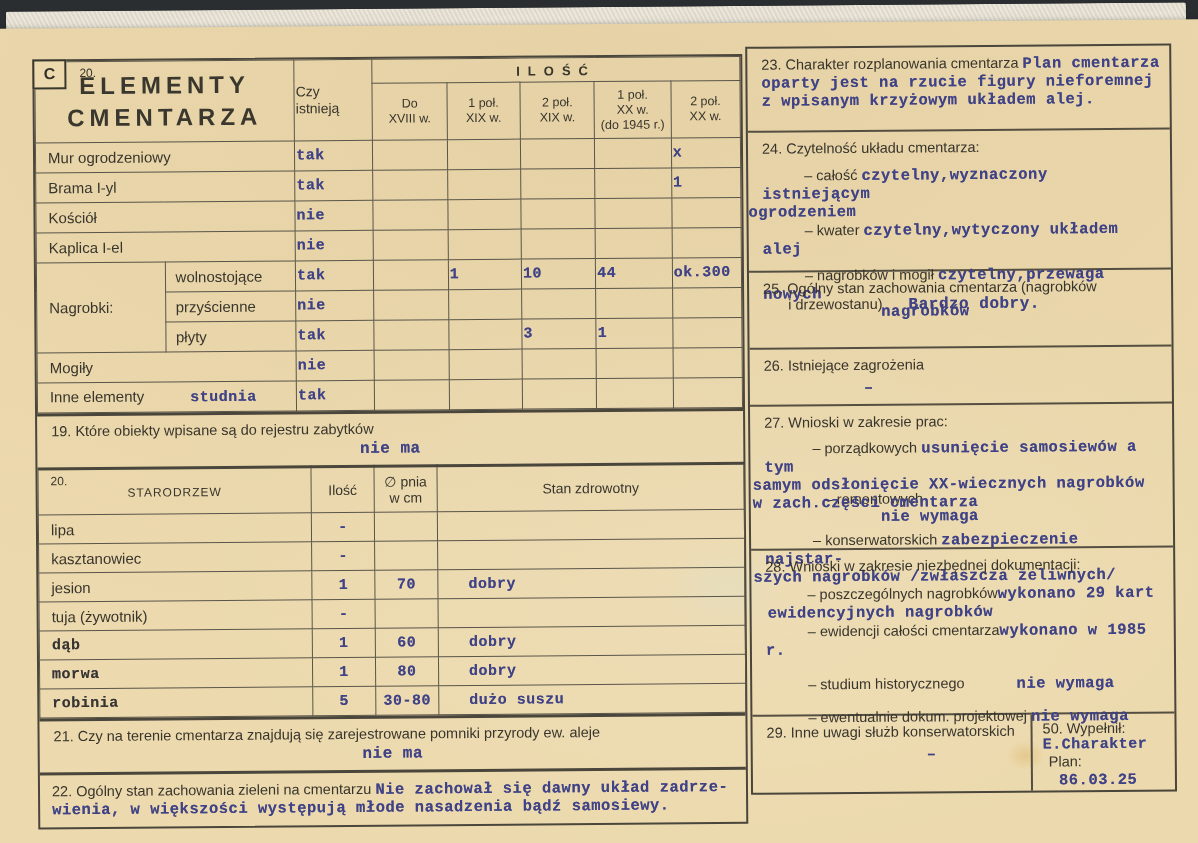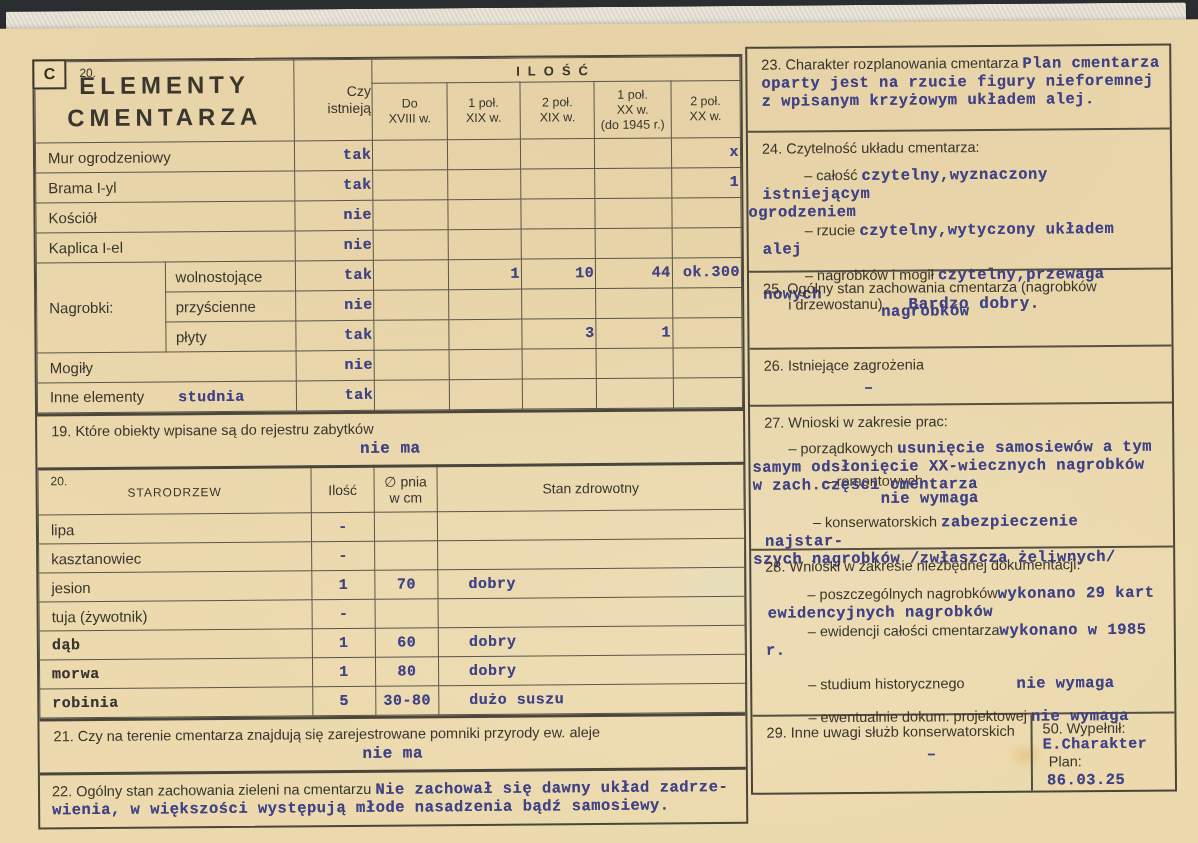--- a/index.html
+++ b/index.html
@@ -34,7 +34,7 @@
   .t18 .form-num{position:absolute;left:44px;top:4px;font-size:12px;color:#38352c;}
   .t18 .big-title{font-size:24px;font-weight:bold;letter-spacing:5px;line-height:1.35;color:#3a372e;
                   white-space:pre-line;}
-  .t18 .czy-cell{text-align:right;font-size:14px;color:#38352c;line-height:1.25;vertical-align:middle;}
+  .t18 .czy-cell{text-align:left;font-size:14px;color:#38352c;line-height:1.25;vertical-align:middle;}
   .t18 tbody td{height:27px;font-size:15px;}
   .t18 .lbl{padding-left:12px;color:#38352c;}
   .t18 .val{text-align:right;font-size:15px;}

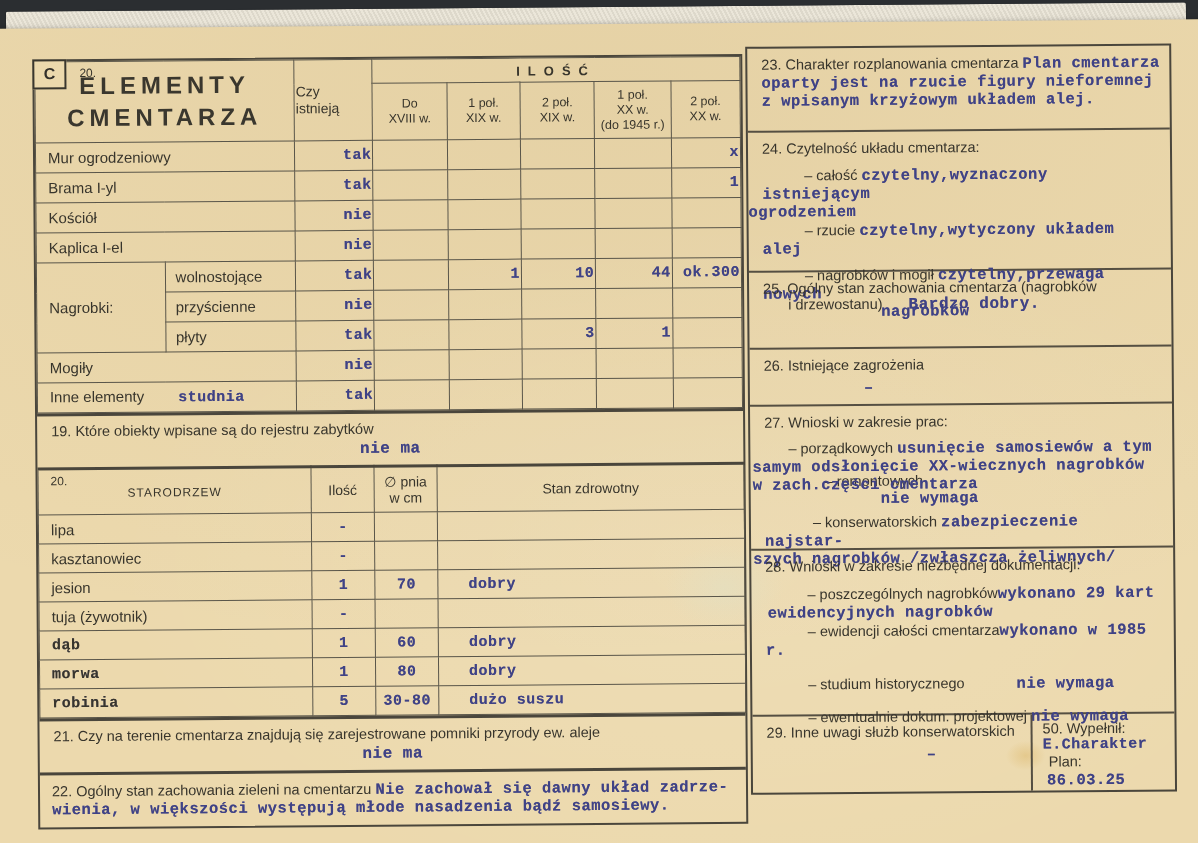--- a/index.html
+++ b/index.html
@@ -37,7 +37,7 @@
   .t18 .czy-cell{text-align:left;font-size:14px;color:#38352c;line-height:1.25;vertical-align:middle;}
   .t18 tbody td{height:27px;font-size:15px;}
   .t18 .lbl{padding-left:12px;color:#38352c;}
-  .t18 .val{text-align:right;font-size:15px;}
+  .t18 .val{text-align:left;font-size:15px;}
   .corner-box{position:absolute;left:-2px;top:-2px;width:30px;height:26px;border:2px solid #3a372e;
               background:#ecd9ad;z-index:3;text-align:center;font-weight:bold;font-size:16px;
               color:#33302a;line-height:25px;}

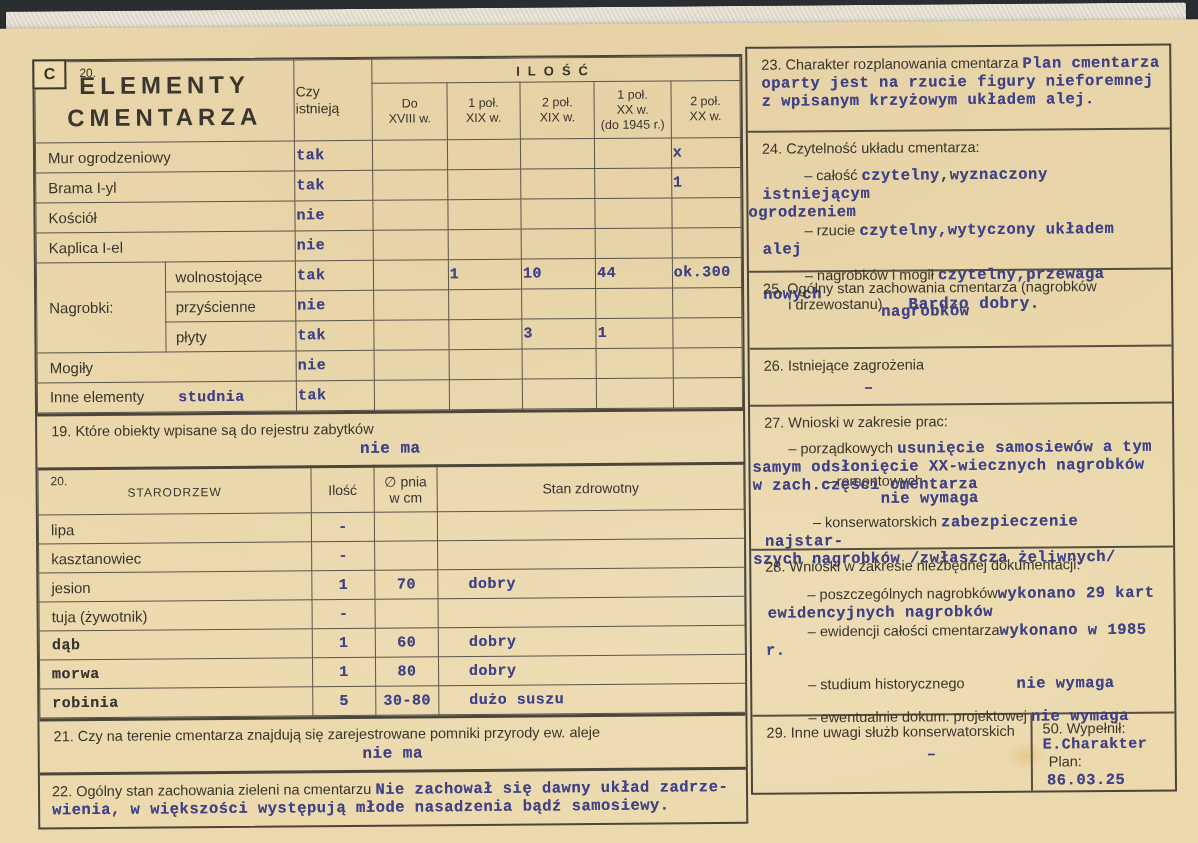--- a/index.html
+++ b/index.html
@@ -305,7 +305,7 @@
             <div class="typed" style="margin-left:-28px;padding-left:14px">ogrodzeniem</div>
           </div>
           <div style="margin-top:1px">
-            <span class="printed dash-item">– rzucie</span>
+            <span class="printed dash-item">– kwater</span>
             <span class="typed">czytelny,wytyczony układem alej</span>
           </div>
           <div style="margin-top:9px">

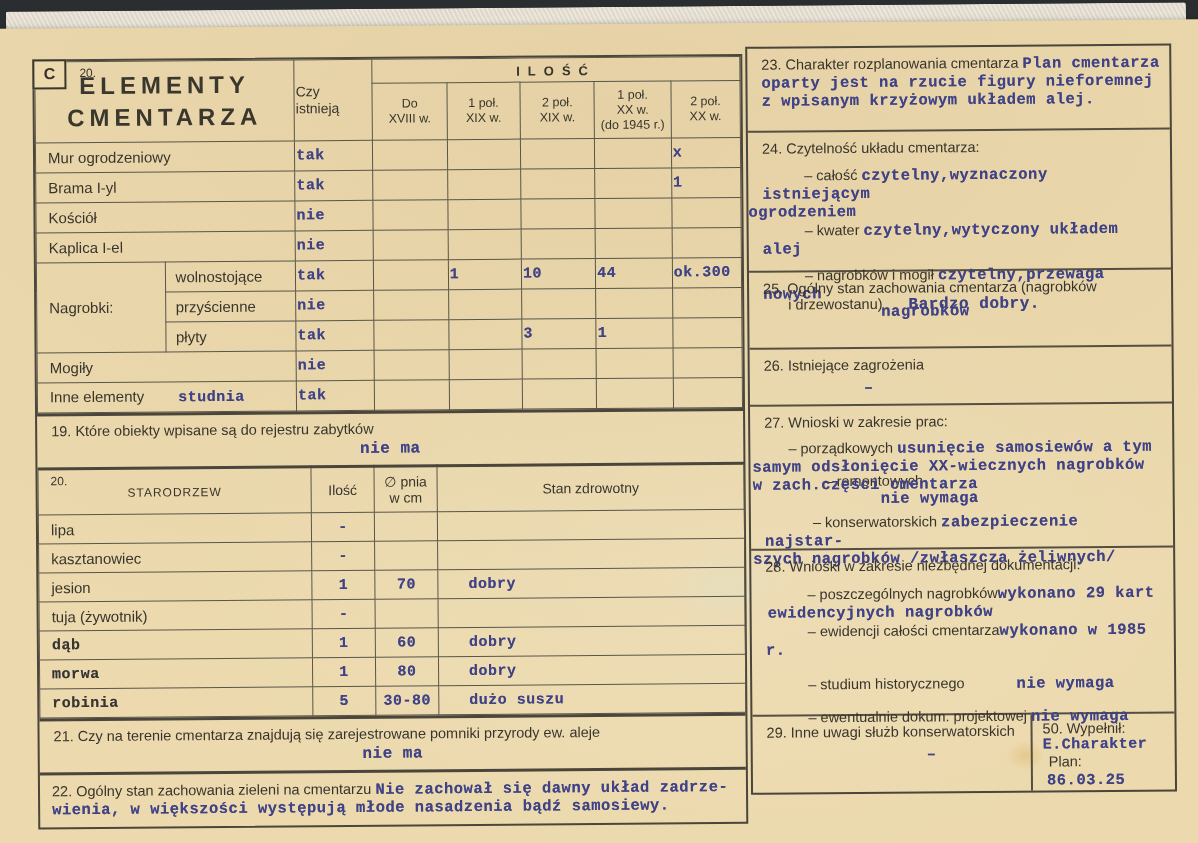--- a/index.html
+++ b/index.html
@@ -194,7 +194,7 @@
             <tr>
               <td class="lbl" colspan="2">
                 <span class="printed">Inne elementy</span>
-                <span class="typed" style="margin-left:30px">studnia</span>
+                <span class="typed" style="margin-left:42px">studnia</span>
               </td>
               <td class="val typed">tak</td>
               <td class="val typed"></td>

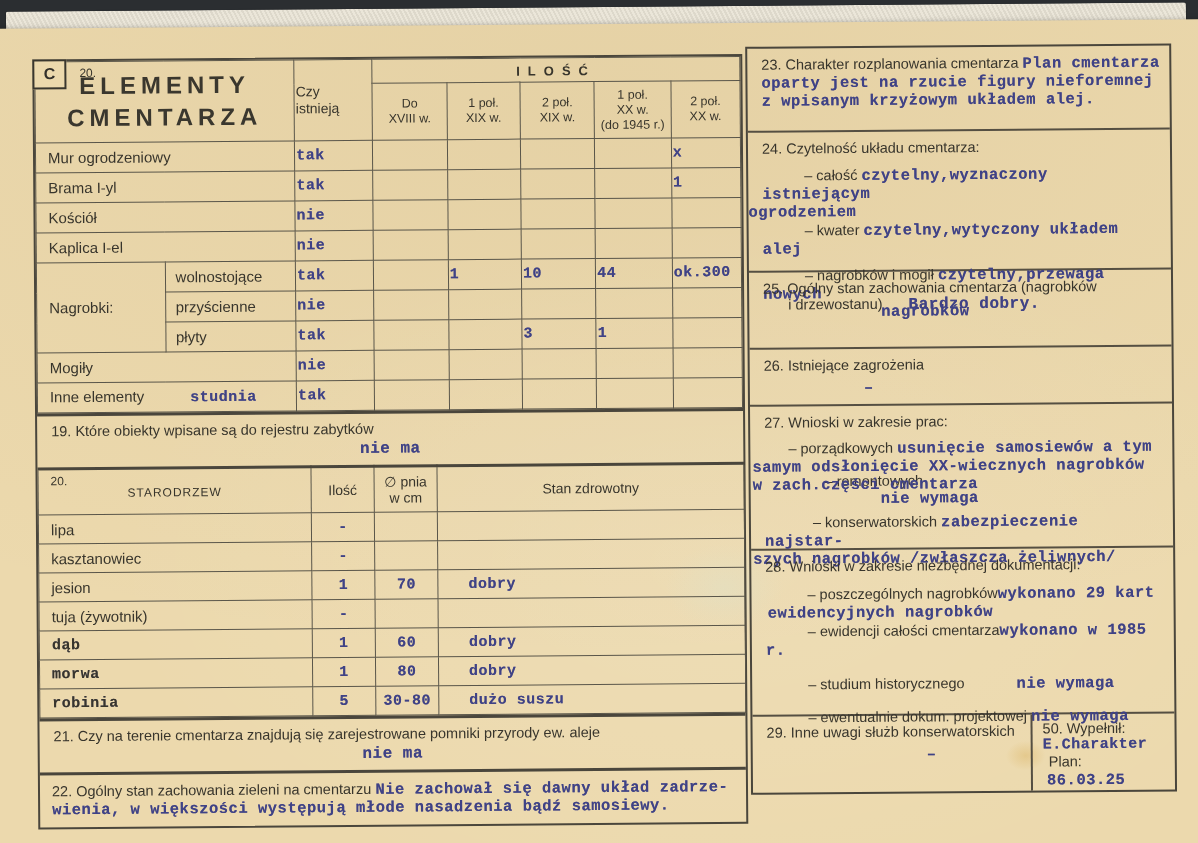--- a/index.html
+++ b/index.html
@@ -331,7 +331,7 @@
         <div class="rsec" style="height:144px">
           <div class="printed">27. Wnioski w zakresie prac:</div>
           <div style="margin-top:10px;position:relative;z-index:2">
-            <span class="printed" style="margin-left:24px">– porządkowych</span>
+            <span class="printed" style="margin-left:48px">– porządkowych</span>
             <span class="typed">usunięcie samosiewów a tym</span>
             <div class="typed ml" style="margin-left:-12px">samym odsłonięcie XX-wiecznych nagrobków
 w zach.części cmentarza</div>

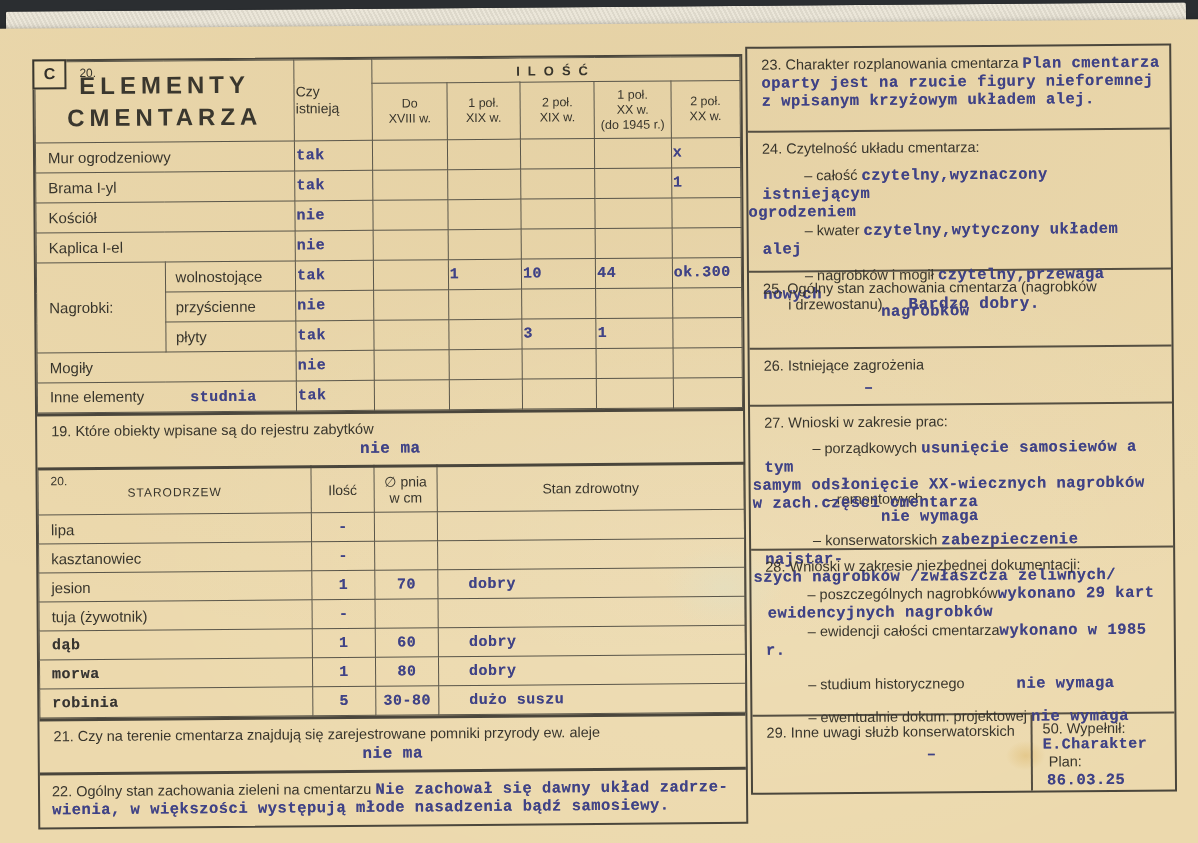--- a/index.html
+++ b/index.html
@@ -373,7 +373,7 @@
             <div class="printed">50. Wypełnił:</div>
             <div class="typed" style="font-size:15px">E.Charakter</div>
             <div class="printed" style="padding-left:6px">Plan:</div>
-            <div class="typed" style="margin-left:4px;margin-top:2px">86.03.25</div>
+            <div class="typed" style="margin-left:16px;margin-top:2px">86.03.25</div>
           </div>
         </div>
 

